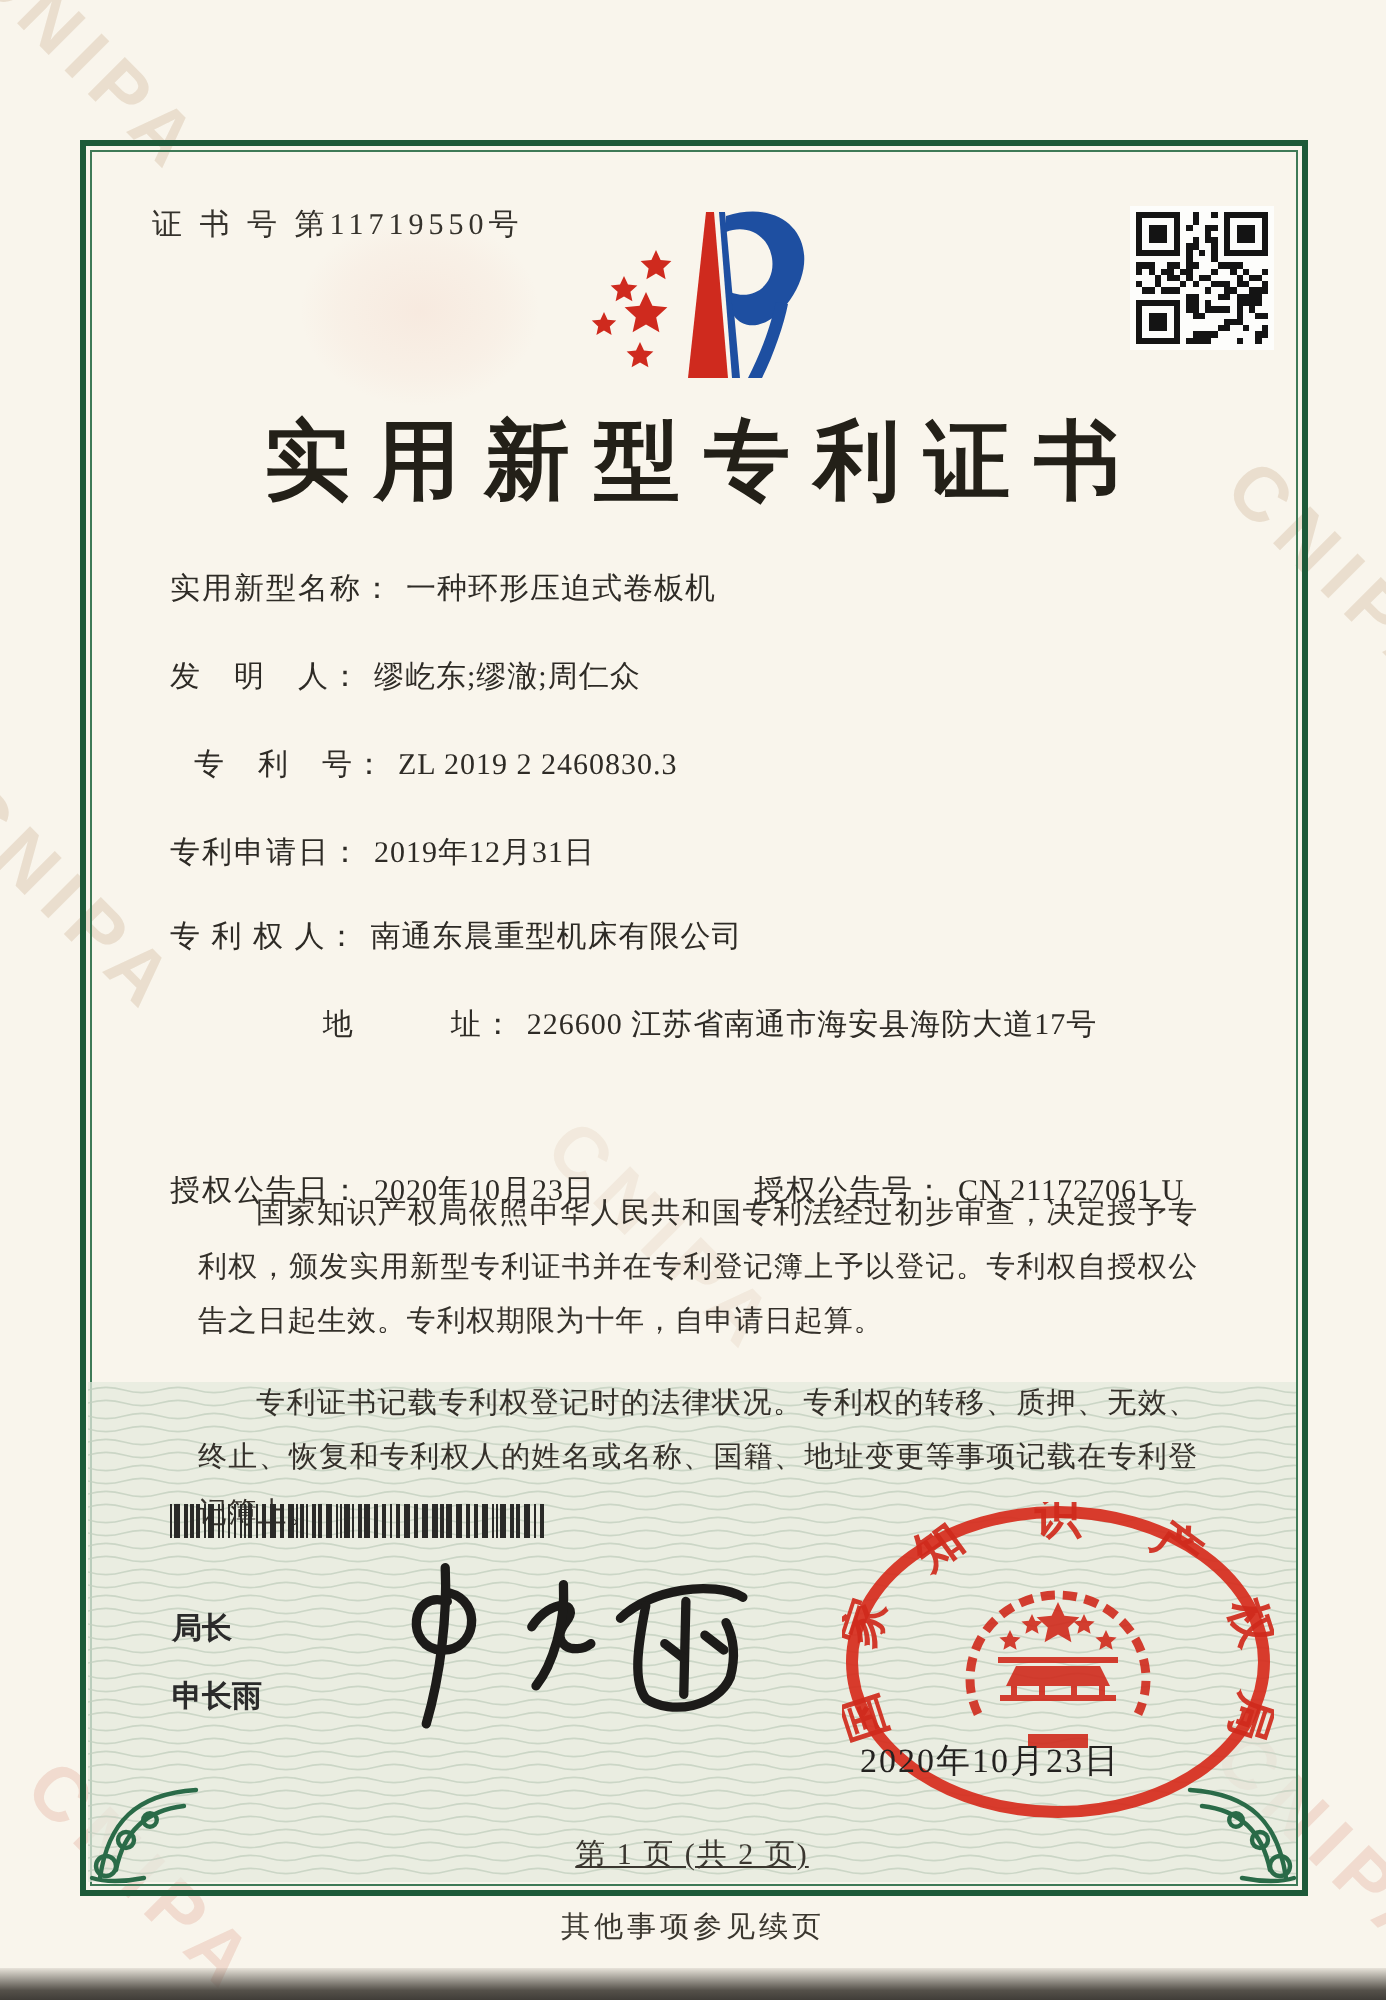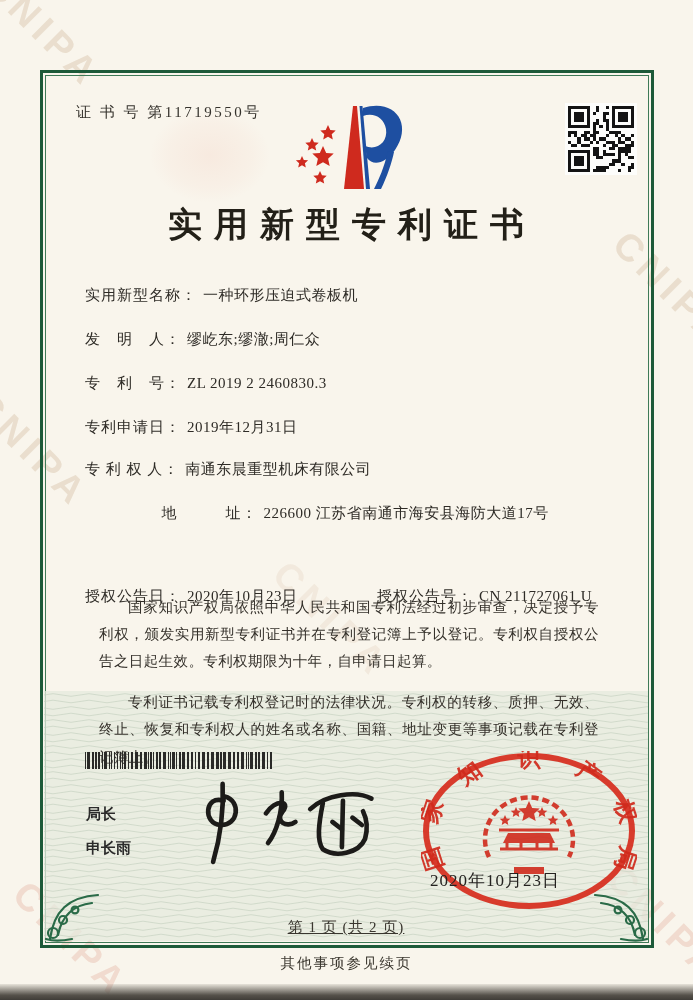--- a/index.html
+++ b/index.html
@@ -33,7 +33,7 @@
   .qr{position:absolute;left:565px;top:103px;width:72px;height:72px;background:#fdfdfb;padding:3px;box-sizing:border-box;}
   .title{
     position:absolute;left:44px;top:202px;width:604px;text-align:center;
-    font-size:34px;font-weight:bold;letter-spacing:12px;text-indent:12px;color:#232018;
+    font-size:43px;font-weight:bold;letter-spacing:12px;text-indent:12px;color:#232018;
   }
   
   .field{position:absolute;left:85px;width:540px;font-size:15px;line-height:22px;white-space:nowrap;}

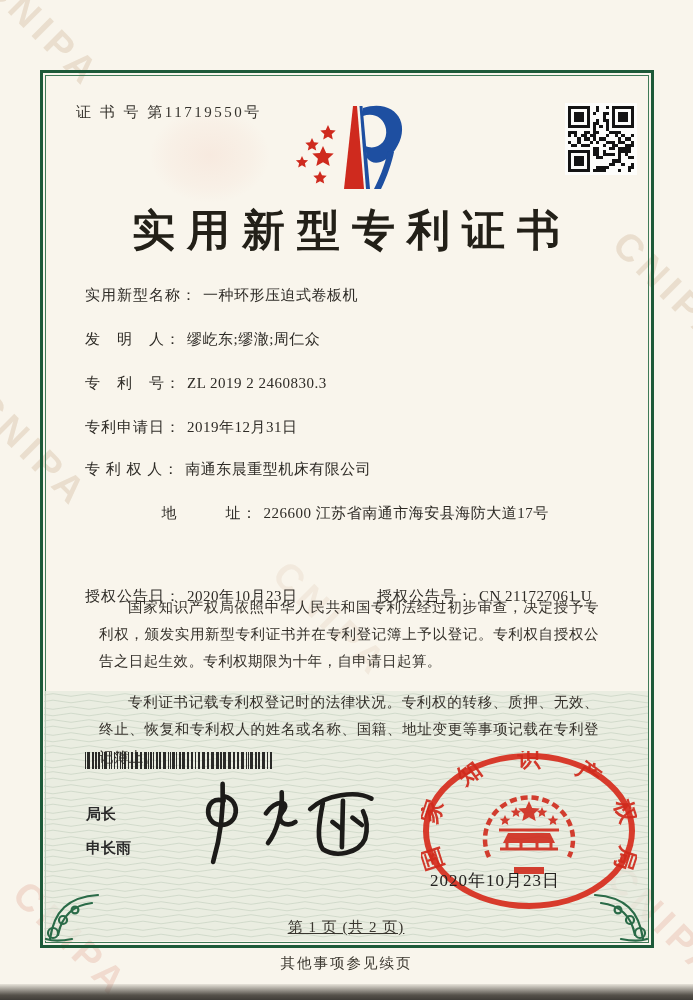--- a/index.html
+++ b/index.html
@@ -365,7 +365,7 @@
   <div class="field" style="top:328px;font-family:Liberation Serif, serif;">
     <span class="lbl">发　明　人：</span><span class="val">缪屹东;缪澈;周仁众</span>
   </div>
-  <div class="field" style="top:372px;">
+  <div class="field" style="top:372px;margin-left:12px;">
     <span class="lbl">专　利　号：</span><span class="val">ZL 2019 2 2460830.3</span>
   </div>
   <div class="field" style="top:416px;">

